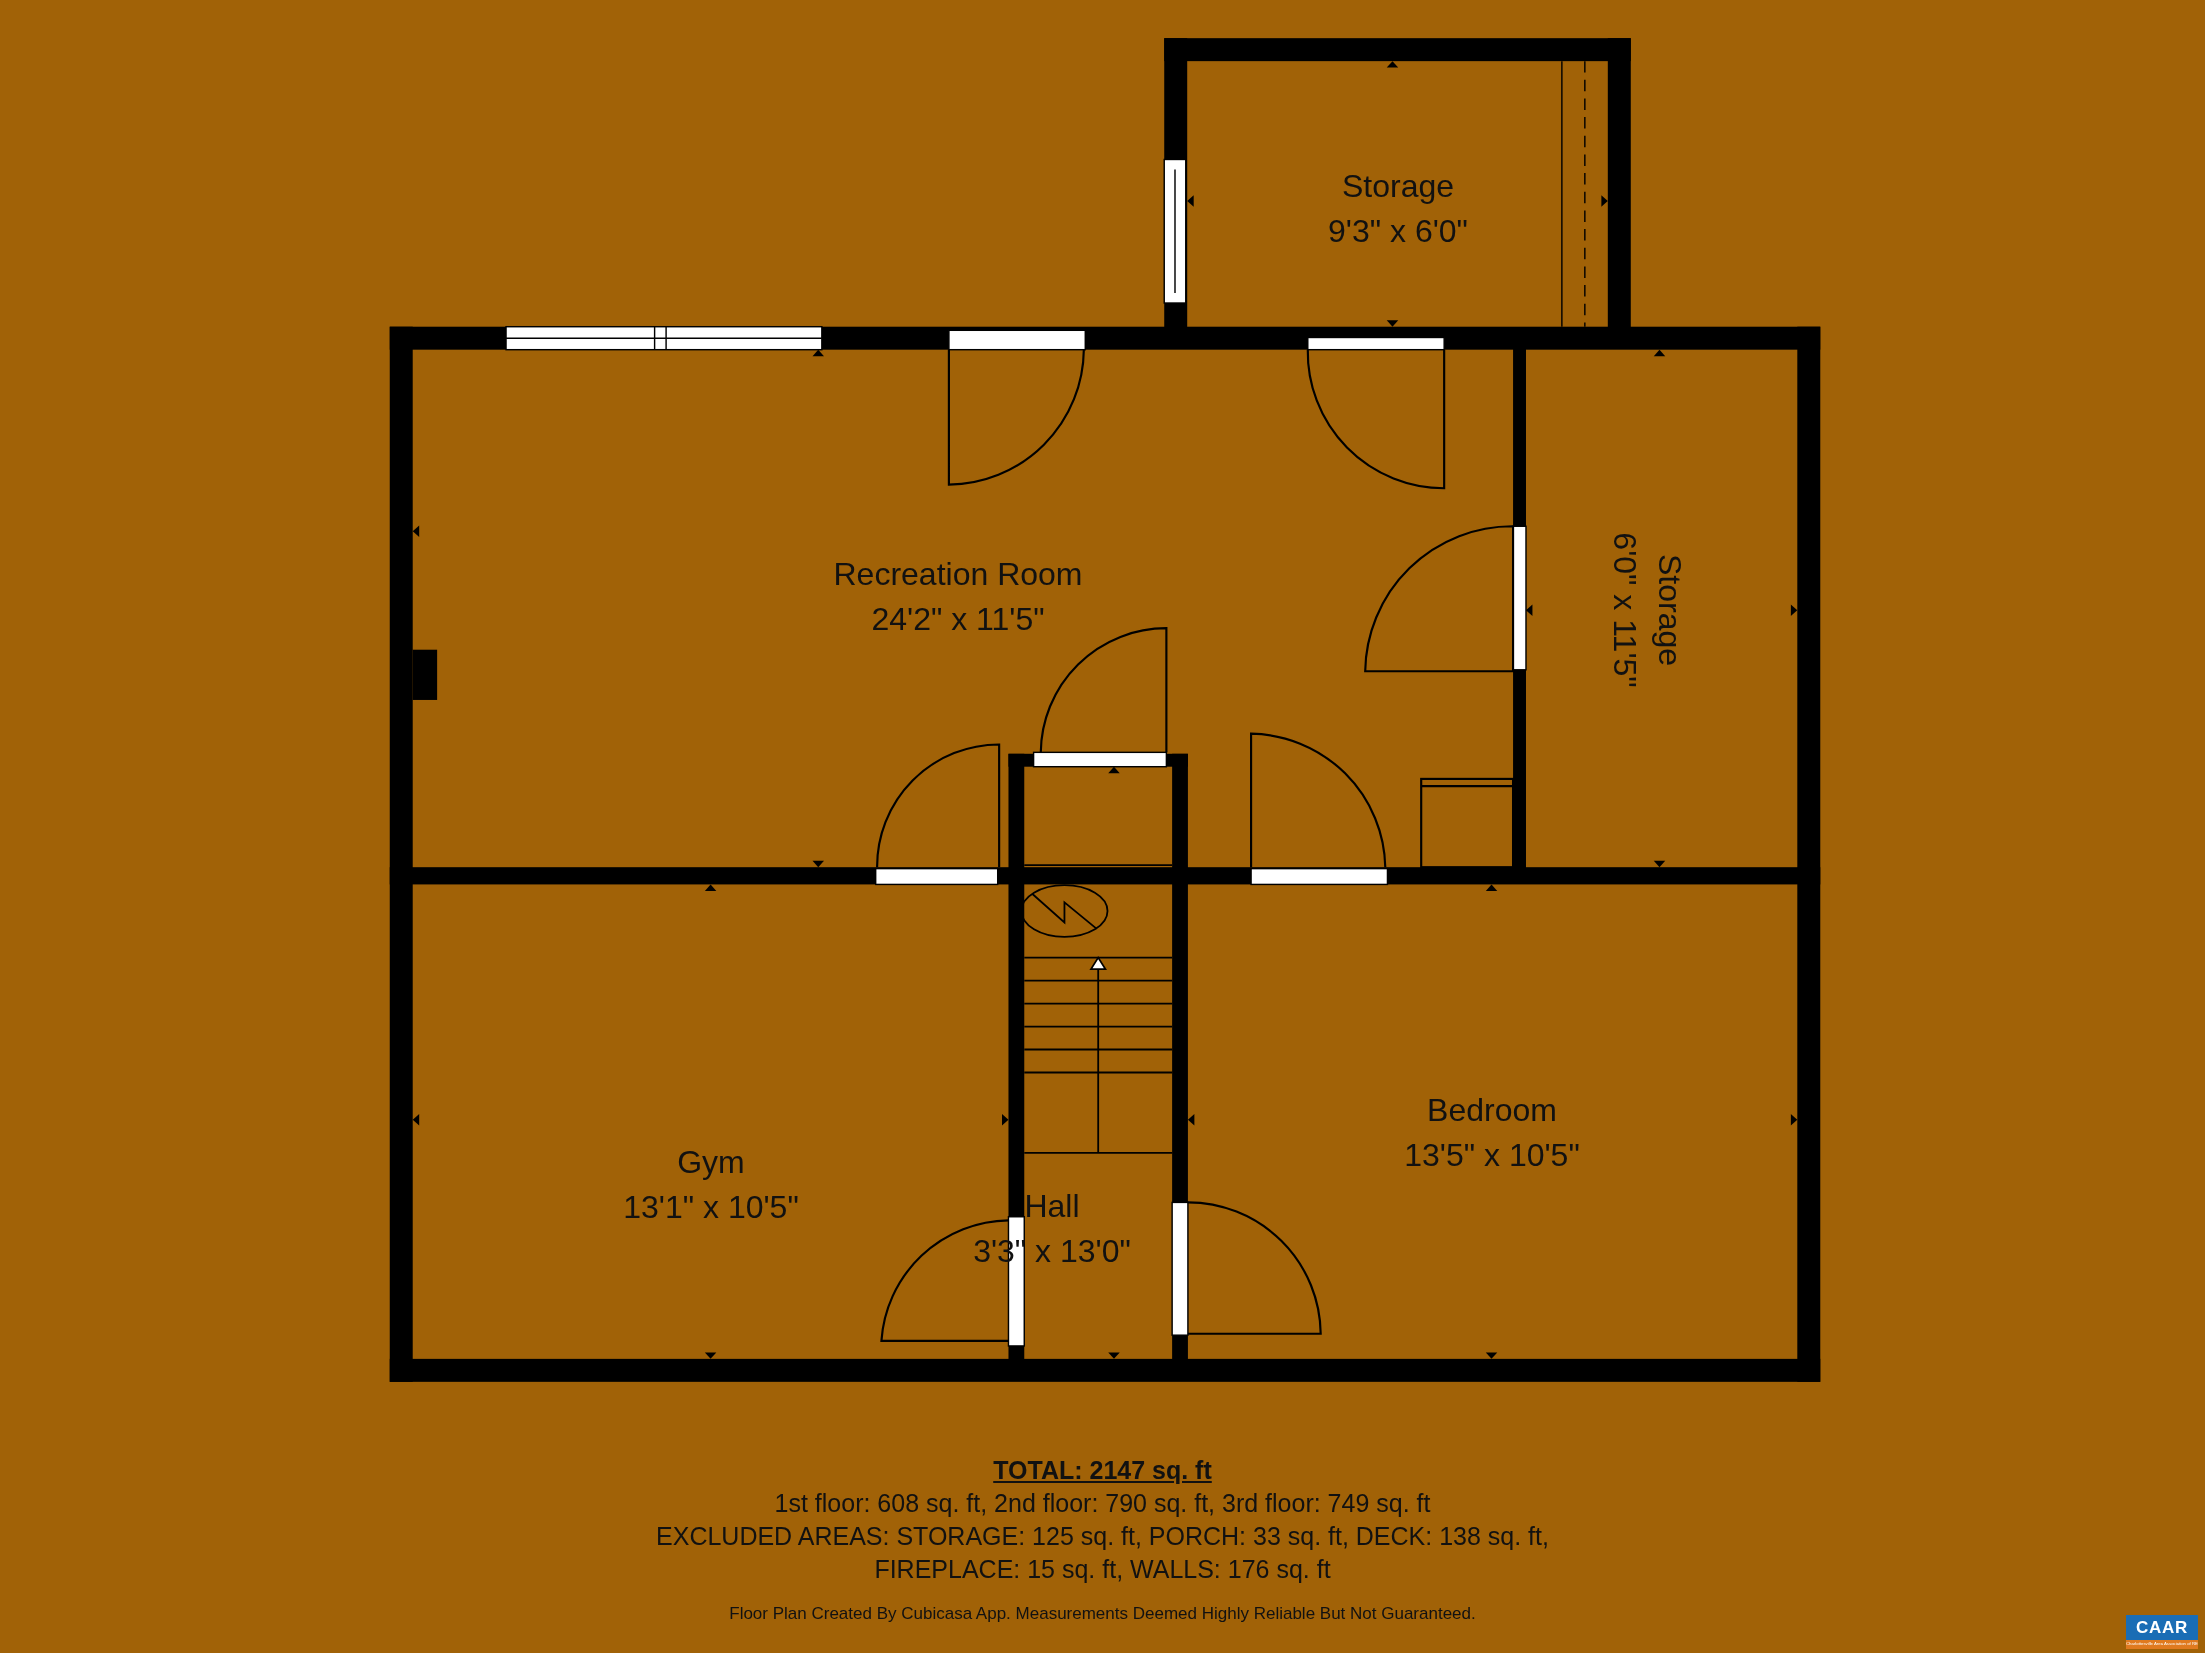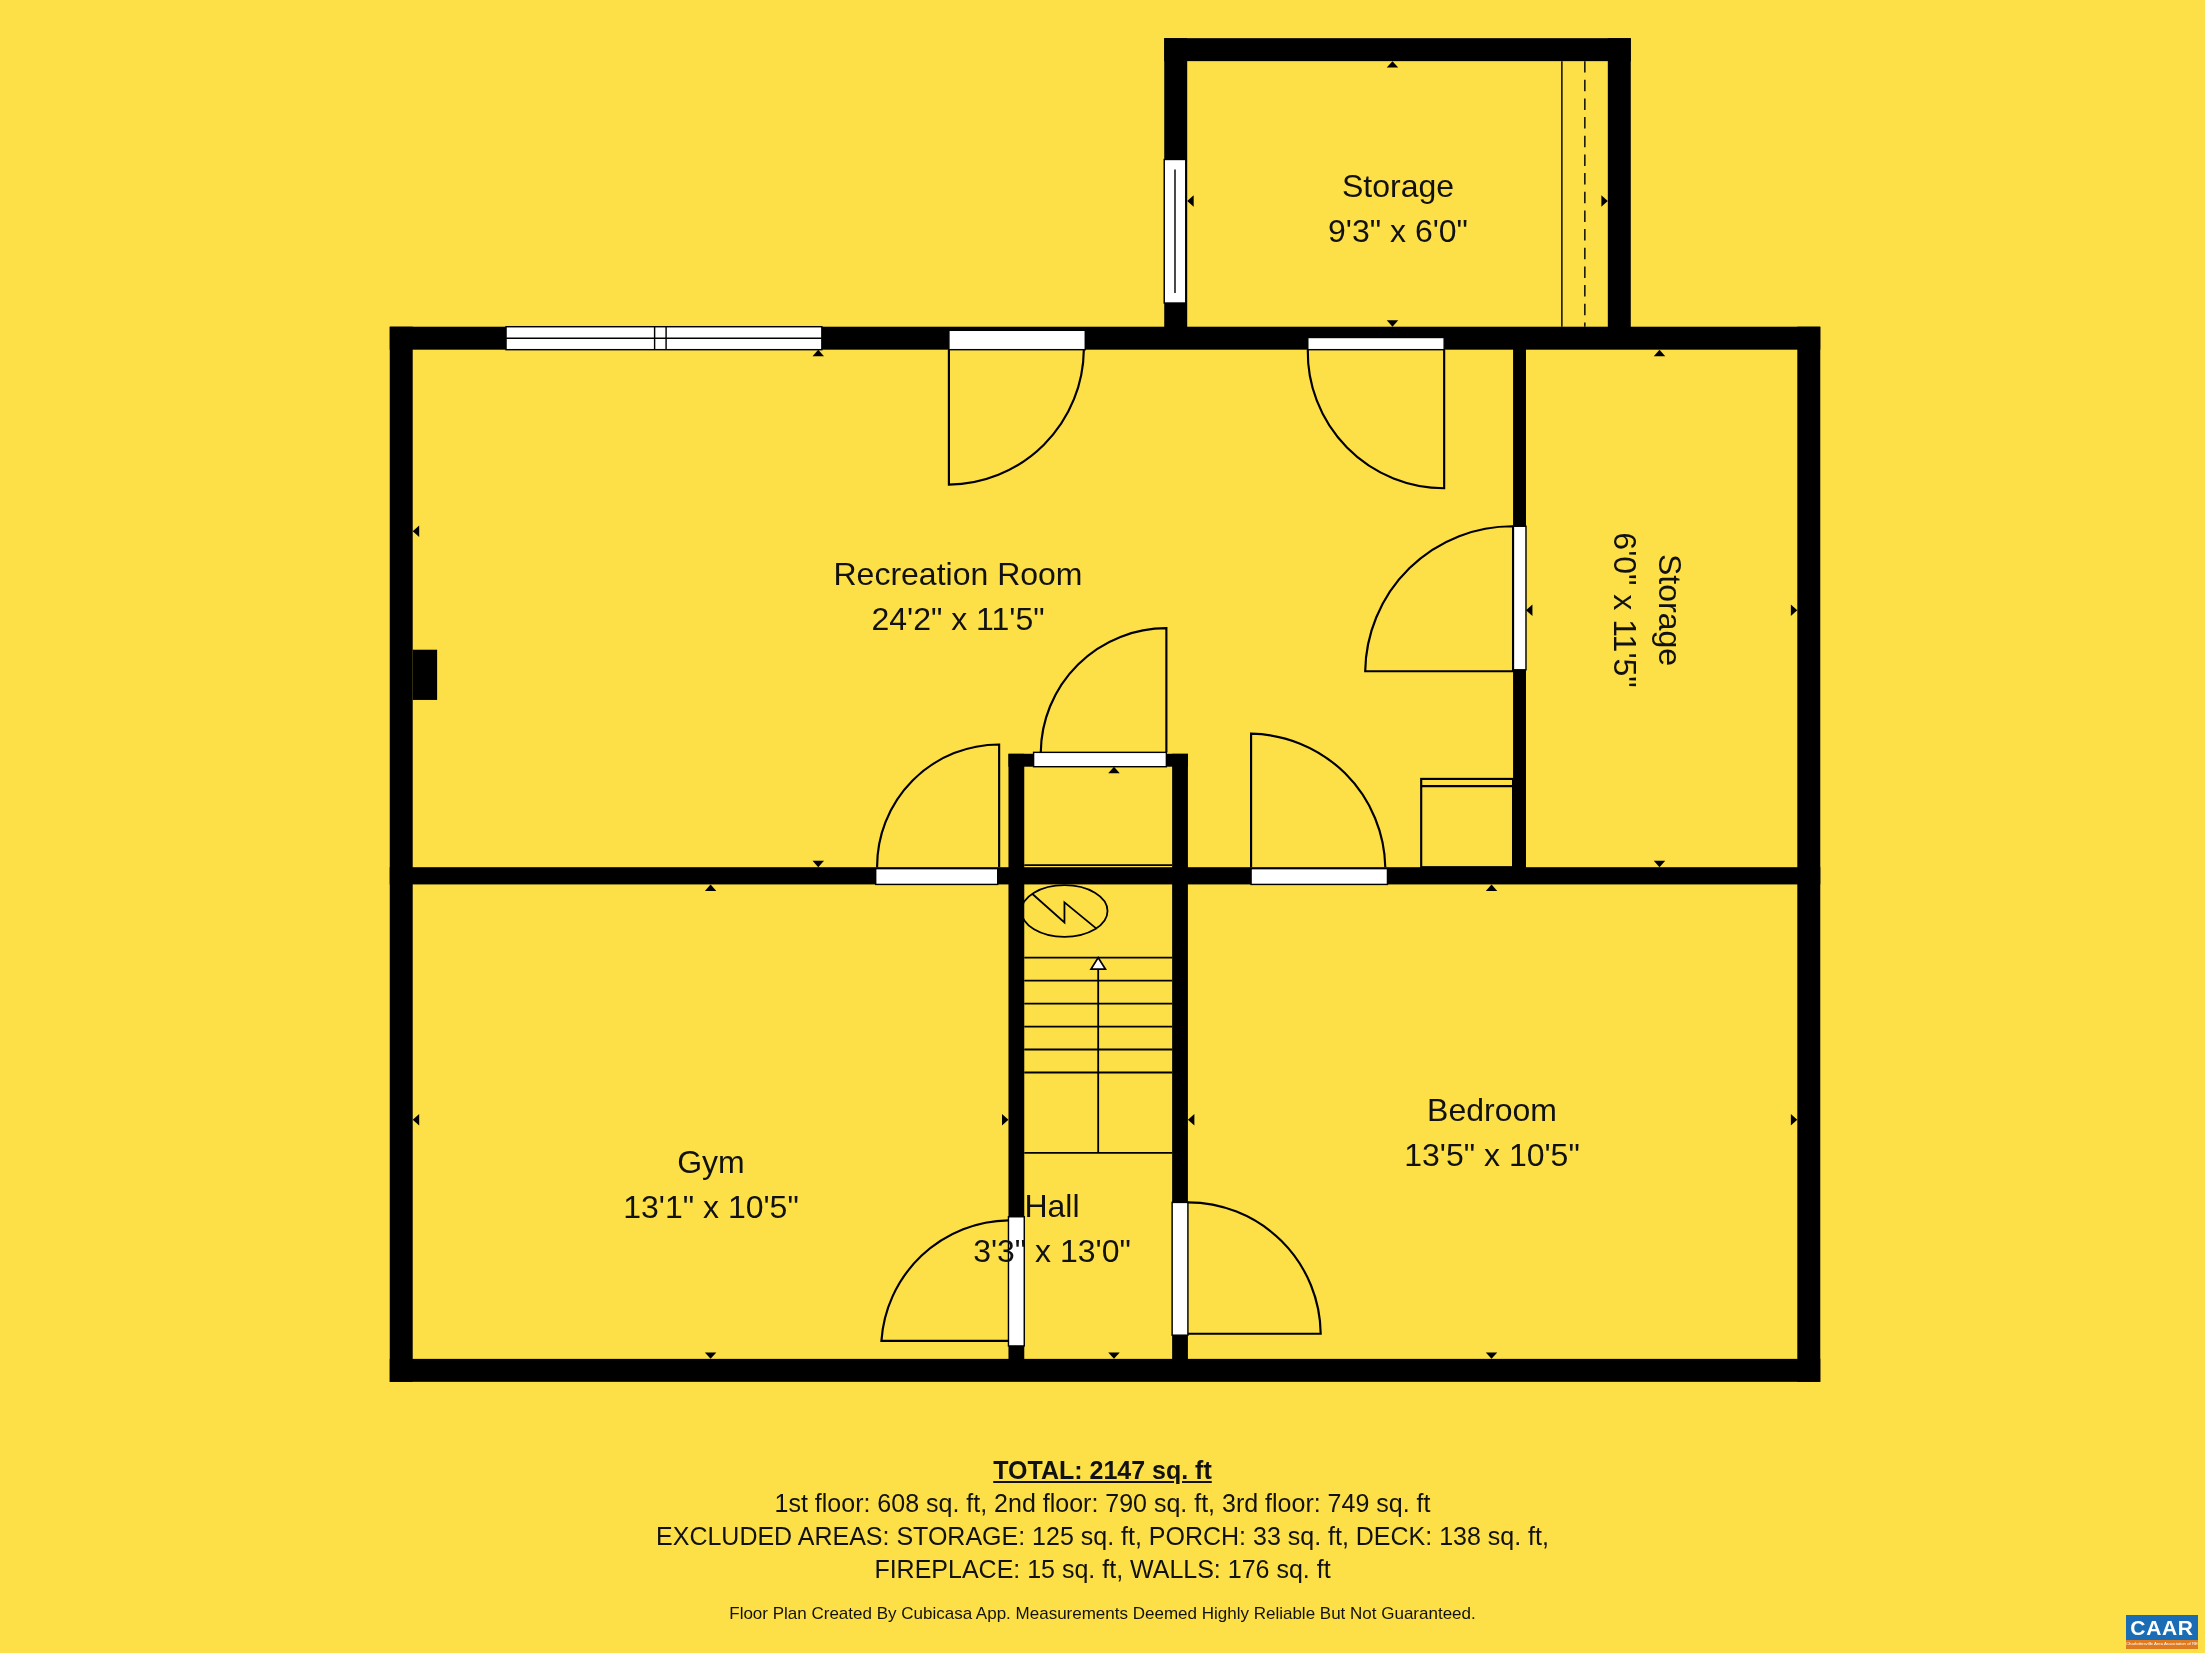--- a/index.html
+++ b/index.html
@@ -3,7 +3,7 @@
 <meta charset="utf-8">
 <style>
   html,body{margin:0;padding:0;background:#ffffff;}
-  #canvas{position:relative;width:2205px;height:1654px;background:#fde047;overflow:hidden;font-family:"Liberation Sans","DejaVu Sans",sans-serif;color:#111;}
+  #canvas{position:relative;width:2205px;height:1654px;background:#a16207;overflow:hidden;font-family:"Liberation Sans","DejaVu Sans",sans-serif;color:#111;}
   svg{position:absolute;left:0;top:0;}
   .lbl{position:absolute;text-align:center;font-size:32px;line-height:45px;color:#111;white-space:nowrap;transform:translateX(-50%);}
   .lbl.rot{transform:translate(-50%,-50%) rotate(90deg);}

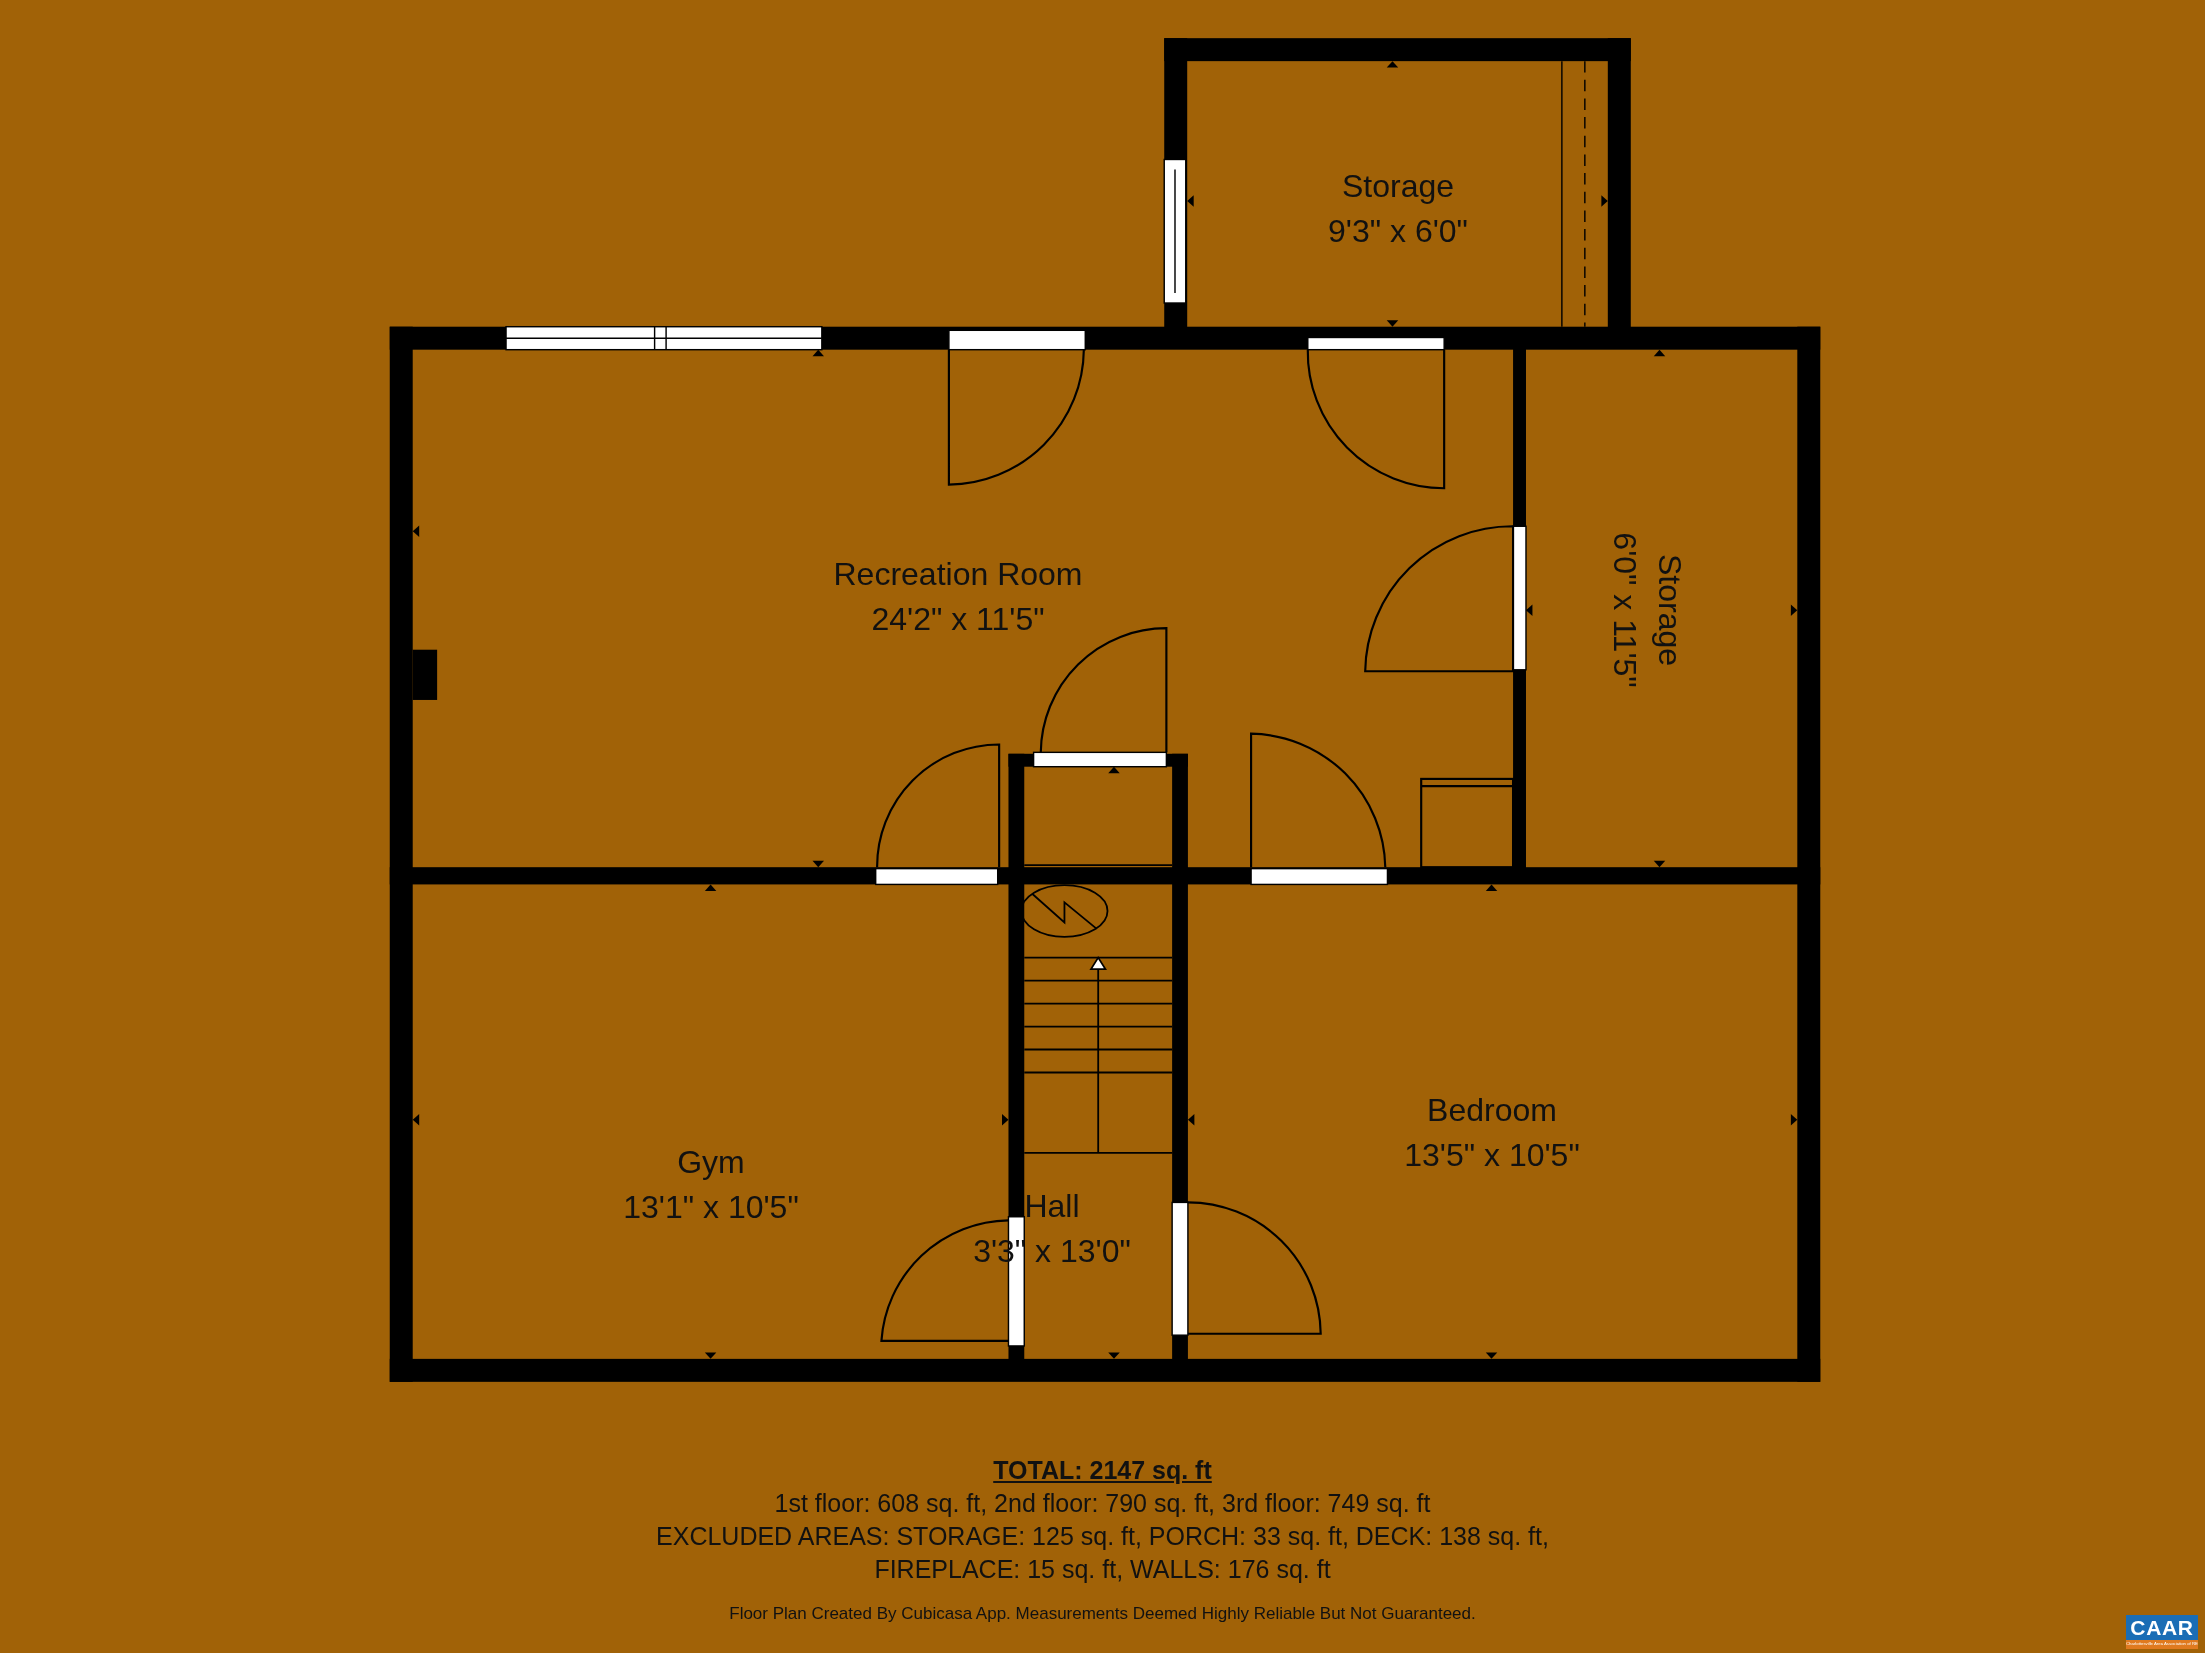--- a/index.html
+++ b/index.html
@@ -11,7 +11,7 @@
   .summary .total{font-weight:bold;text-decoration:underline;}
   .footnote{position:absolute;left:0;width:2205px;text-align:center;top:1604px;font-size:17px;color:#111;}
   .caar{position:absolute;left:2126px;top:1615px;width:72px;height:34px;background:#1a6db5;}
-  .caar .txt{display:block;color:#fff;font-weight:bold;font-size:21px;line-height:26px;text-align:center;letter-spacing:0.7px;}
+  .caar .txt{display:block;color:#fff;font-weight:bold;font-size:17px;line-height:26px;text-align:center;letter-spacing:0.7px;}
   .caar .bar{position:absolute;left:0;bottom:0;width:100%;height:8.6px;background:#e07a1f;color:#fff;font-size:4.3px;line-height:8.6px;text-align:center;overflow:hidden;white-space:nowrap;}
 </style>
 </head>

